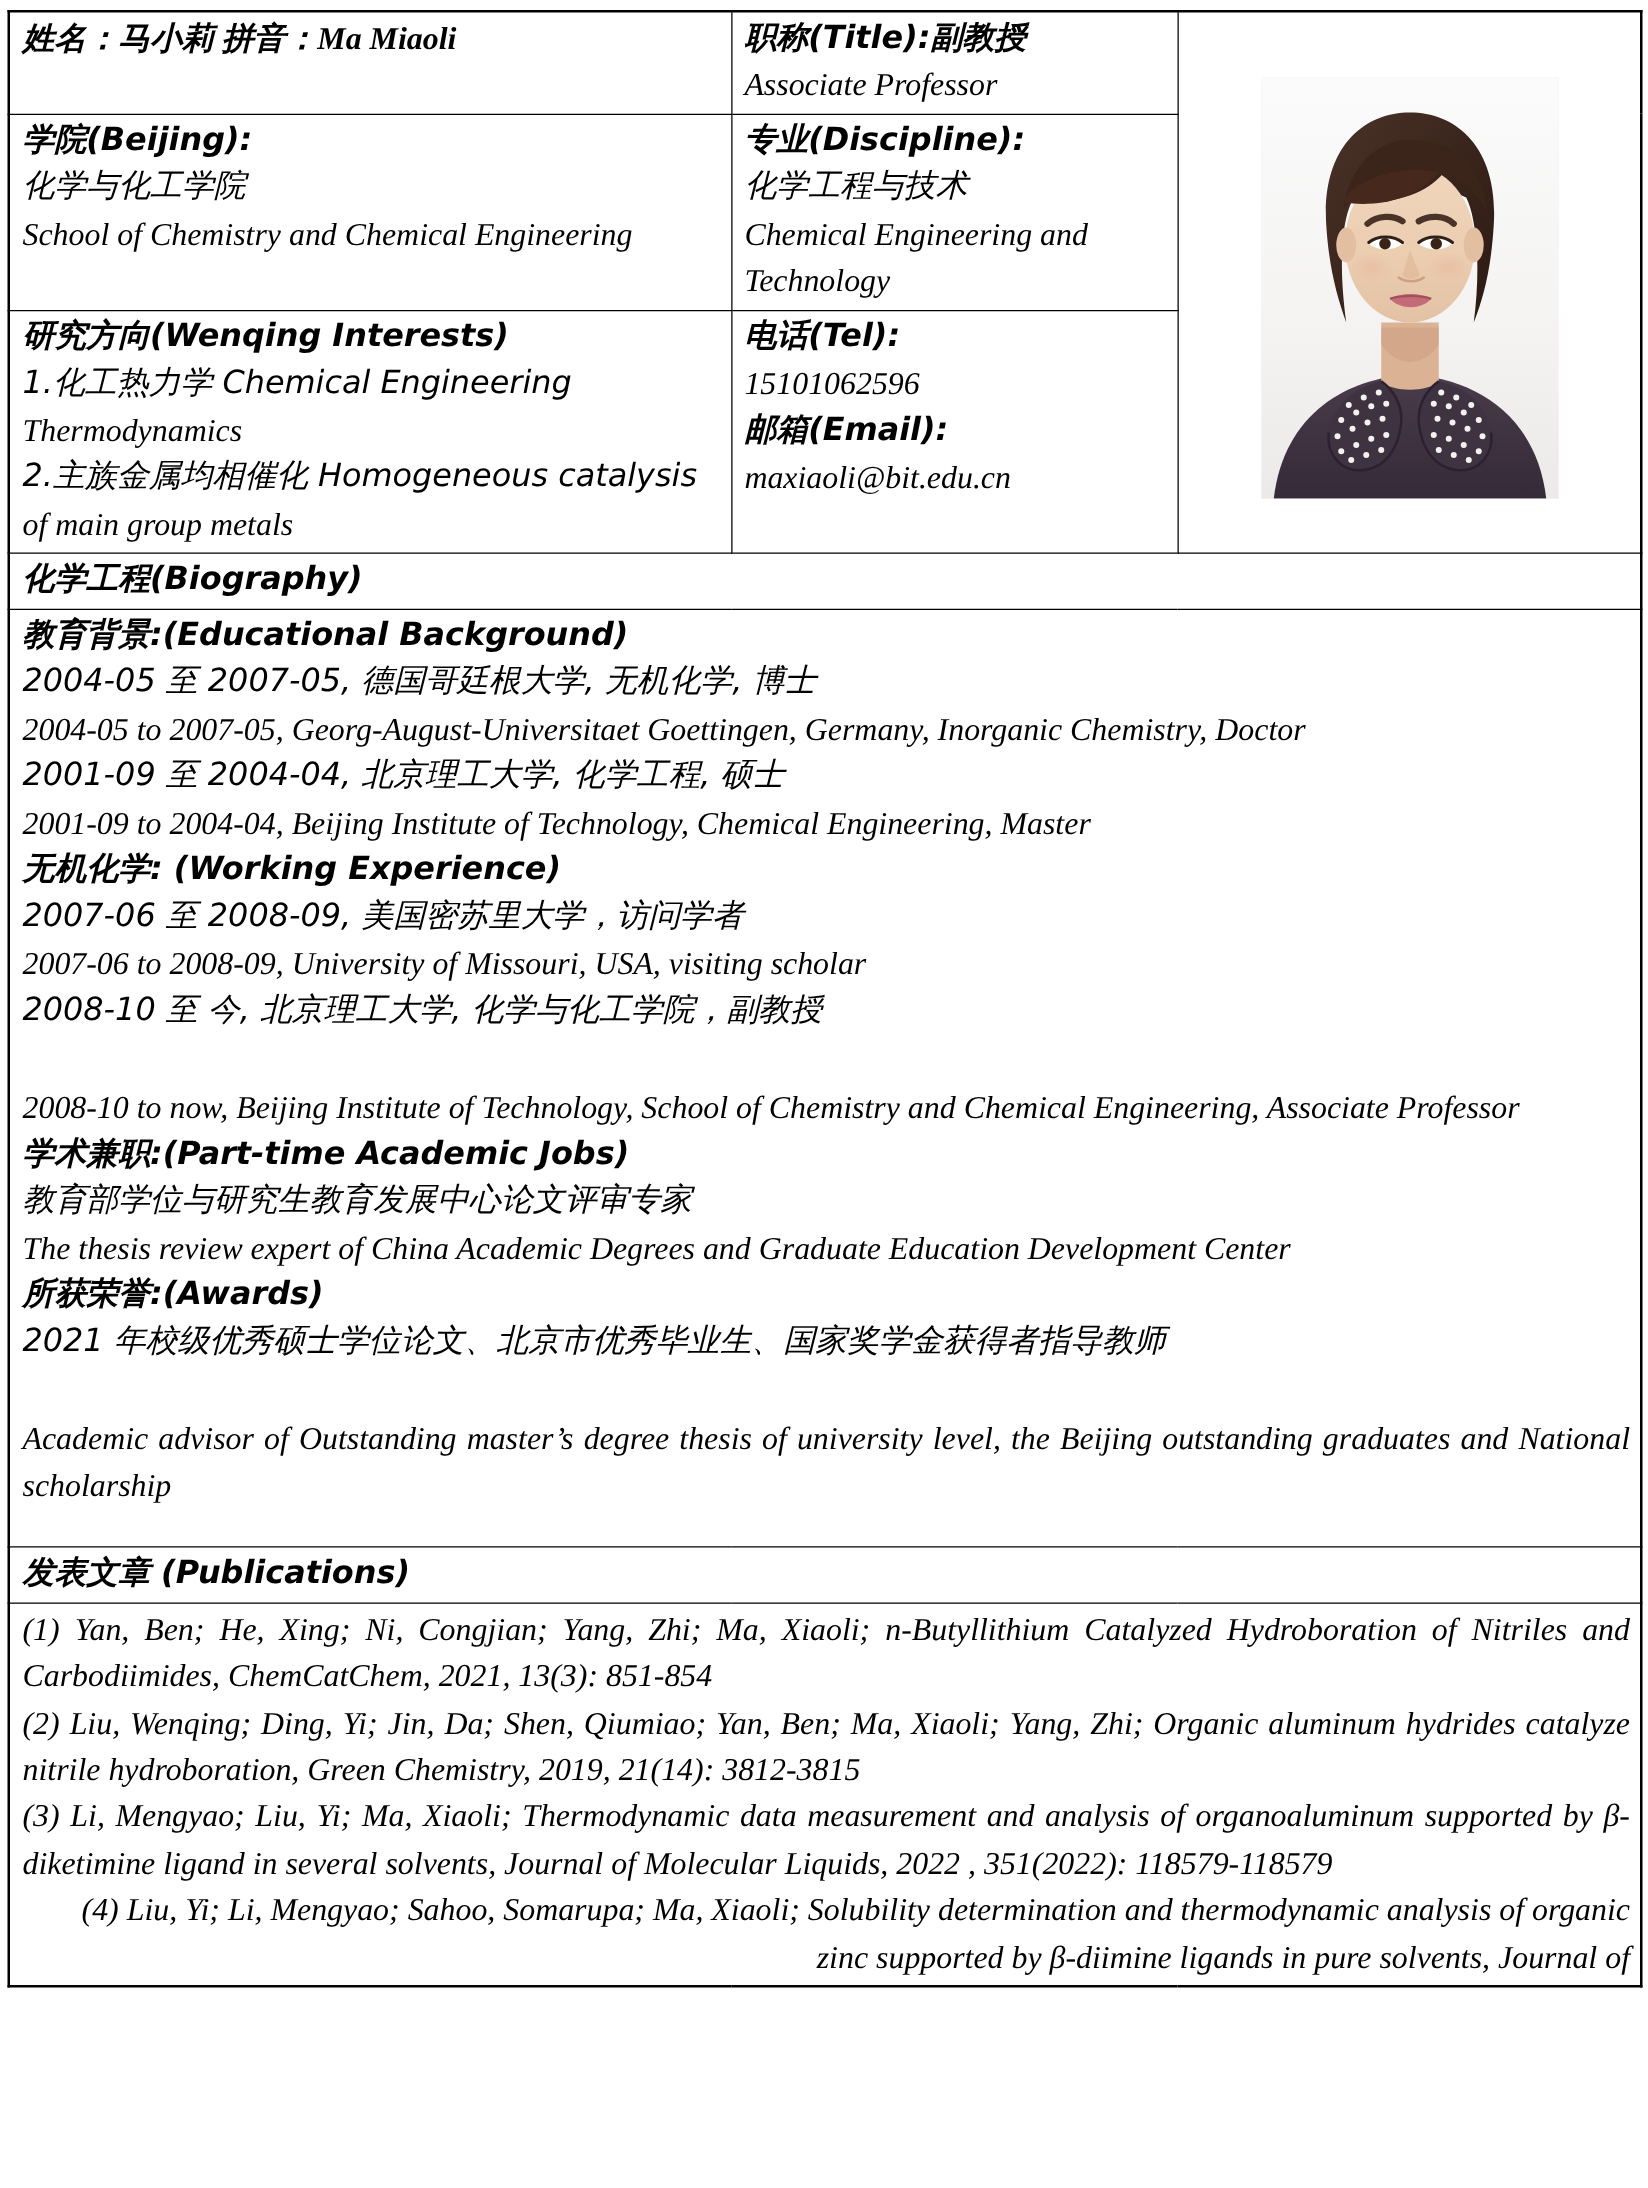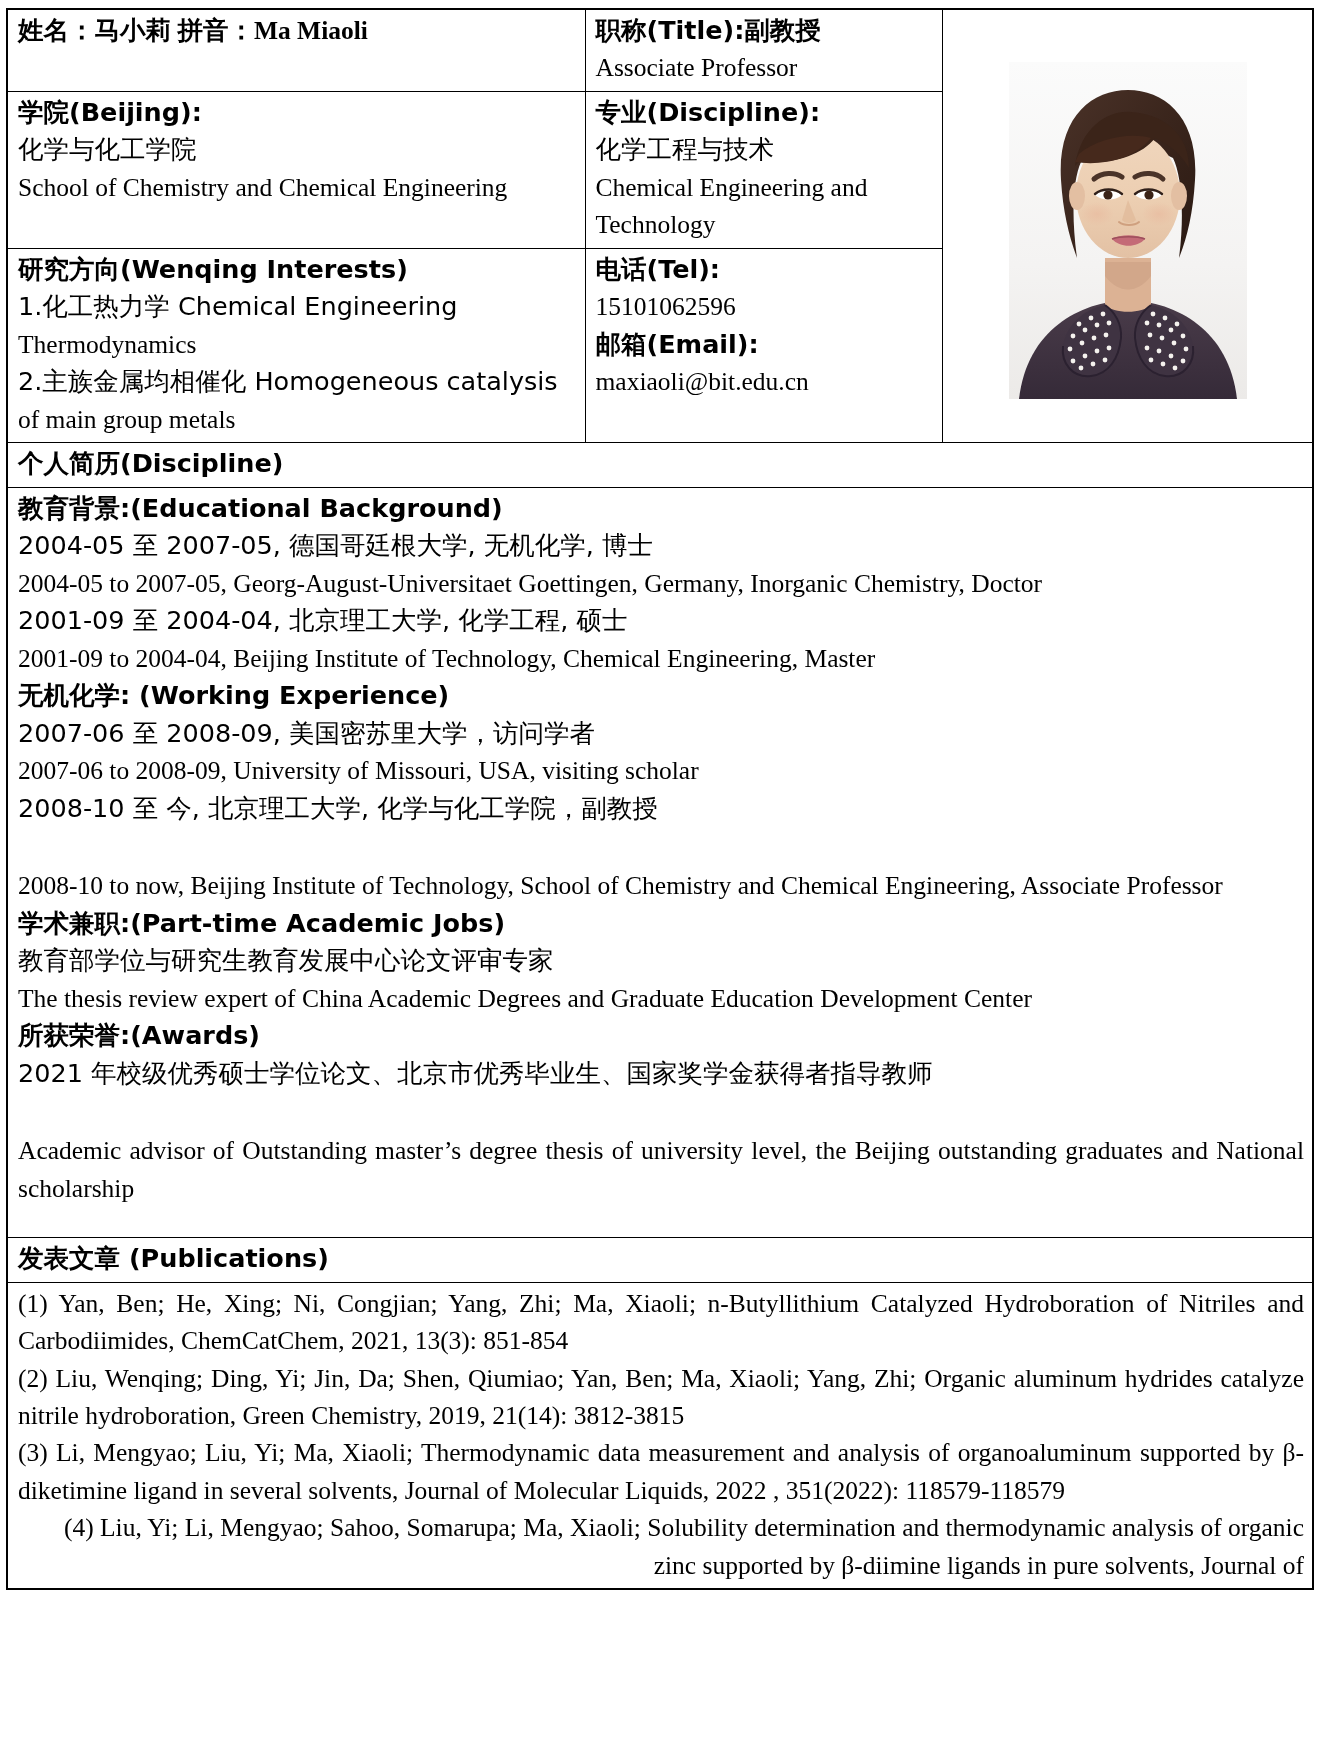--- a/index.html
+++ b/index.html
@@ -35,6 +35,7 @@
     padding: 2px 8px 4px 10px;
     font-size: 25.5px;
     line-height: 1.47;
+    font-style: italic;
   }
 
   

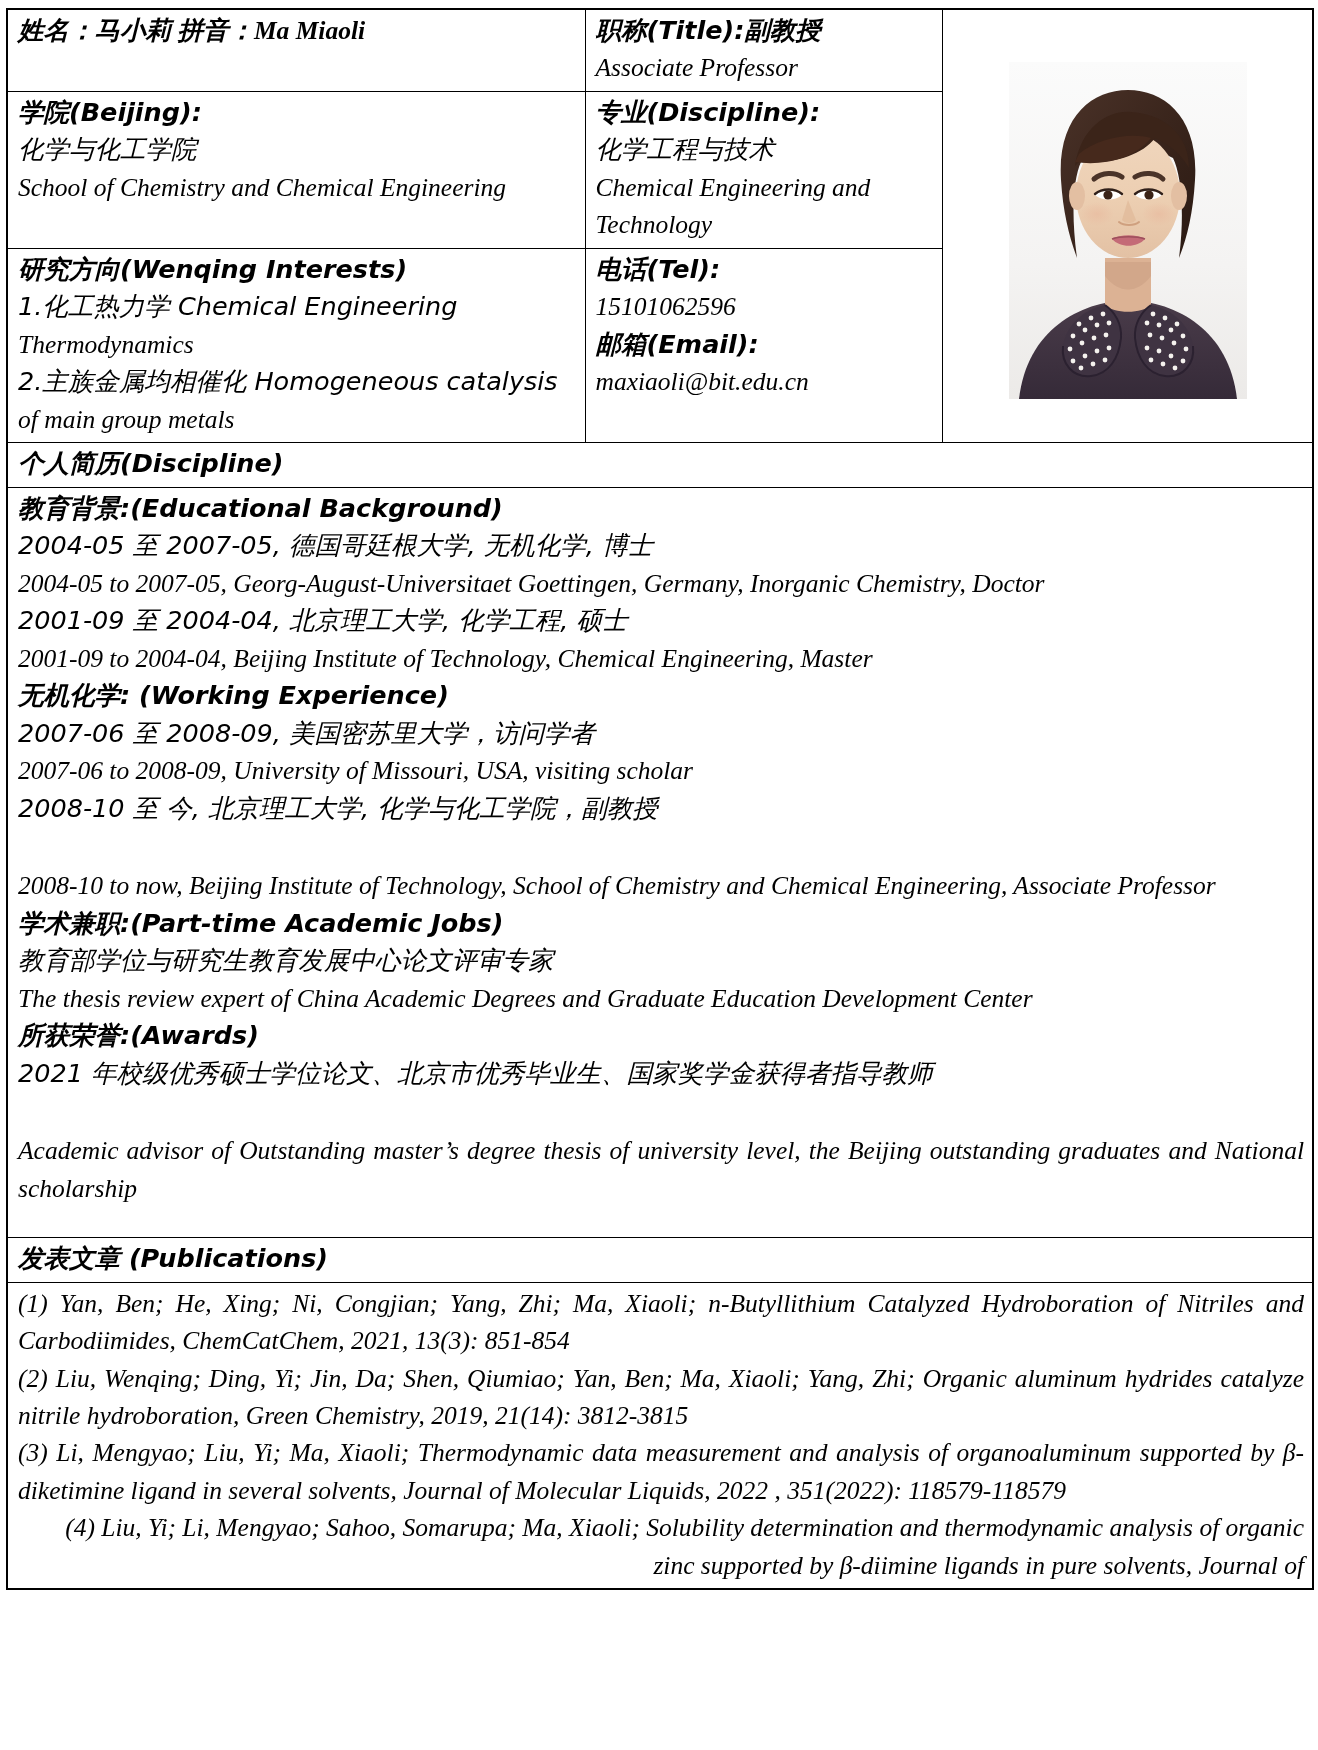--- a/index.html
+++ b/index.html
@@ -267,7 +267,7 @@
       </tr>
 
       <tr>
-        <td colspan="3" class="section-head cjk">个人简历(Discipline)</td>
+        <td colspan="3" class="section-head cjk">化学工程(Biography)</td>
       </tr>
 
       <tr>

